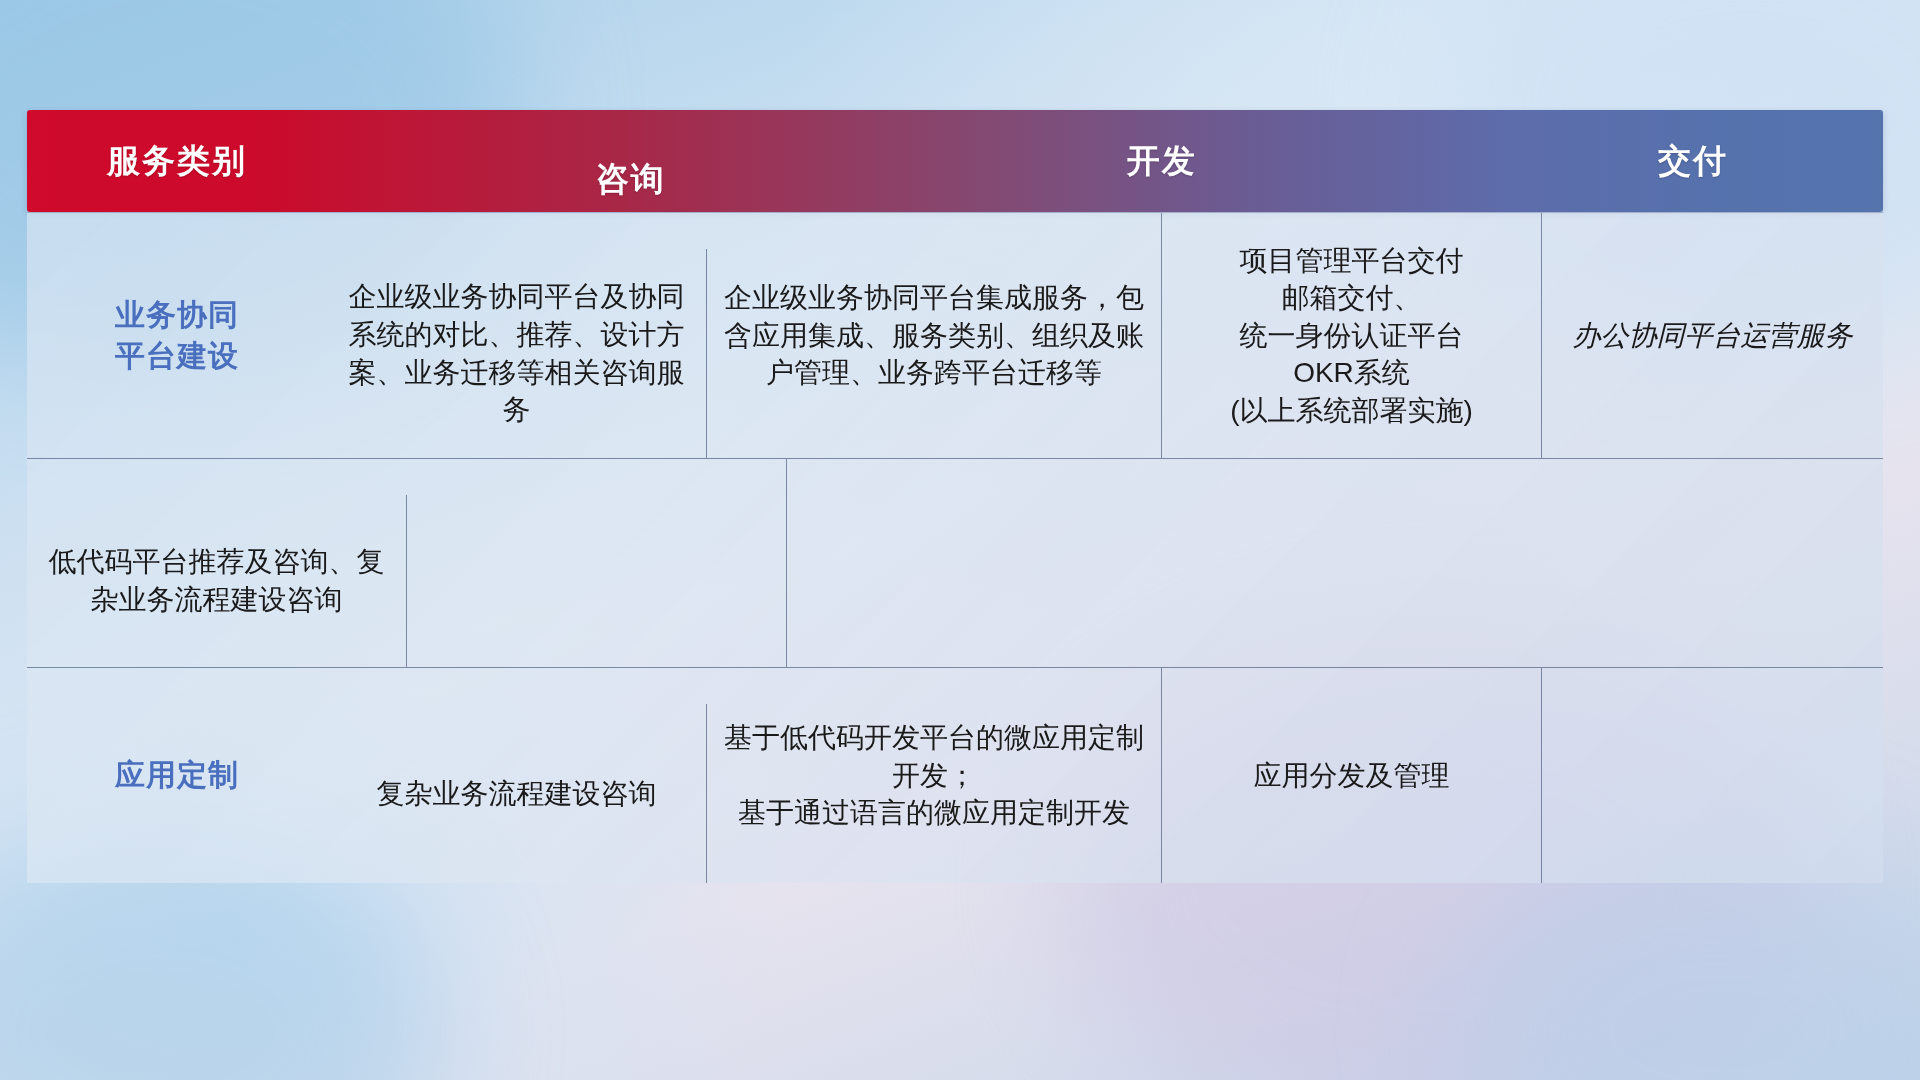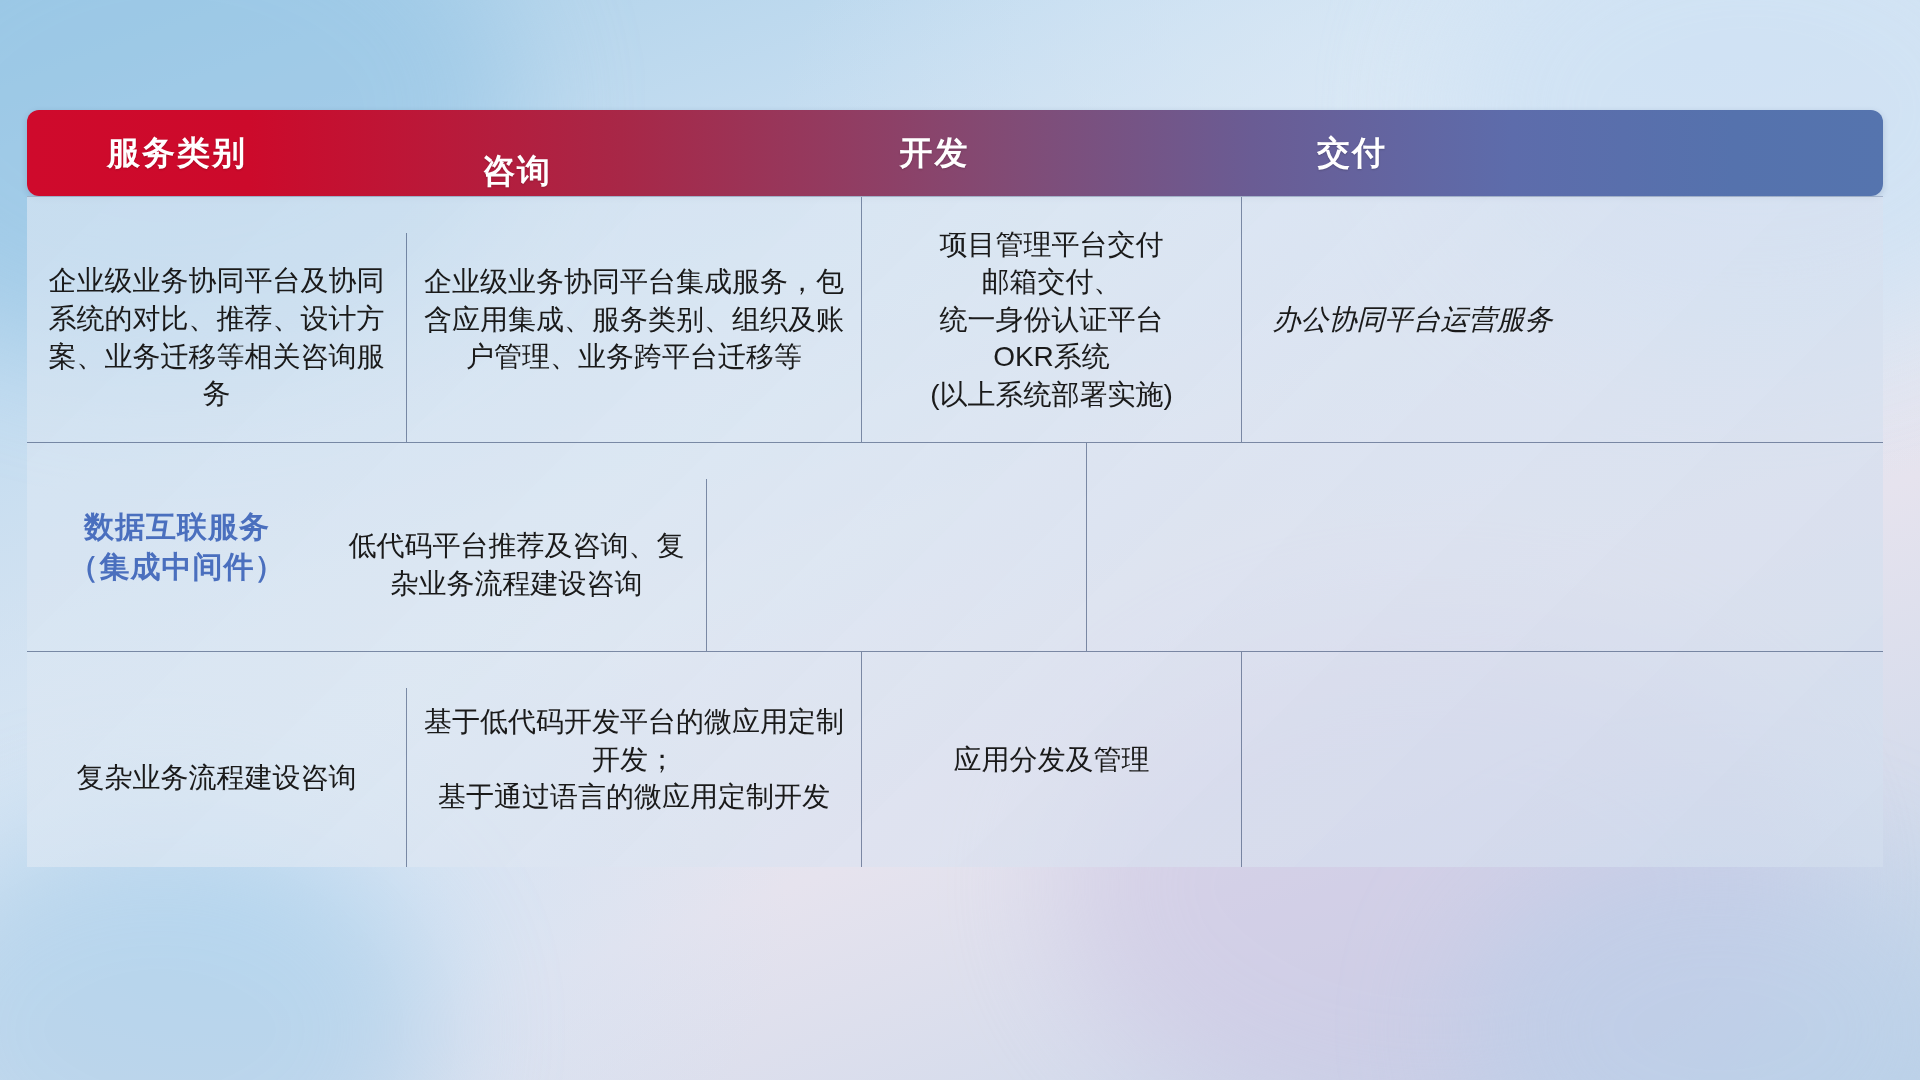--- a/index.html
+++ b/index.html
@@ -30,10 +30,11 @@
     background:transparent;
   }
   .header-row{
-    display:flex;height:86px;border-radius:12px;
+    display:flex;height:102px;border-radius:3px;
     background:linear-gradient(90deg,#cf0a2c 0%,#cc0a2b 12%,#a82747 32%,#834a73 52%,#6a5c94 66%,#5d6cab 80%,#5572ad 92%,#5574ae 100%);
     box-shadow:0 2px 6px rgba(40,60,110,.18);
     overflow:hidden;
+    justify-content:space-between;
   }
   .header-cell{
     display:flex;align-items:center;justify-content:center;

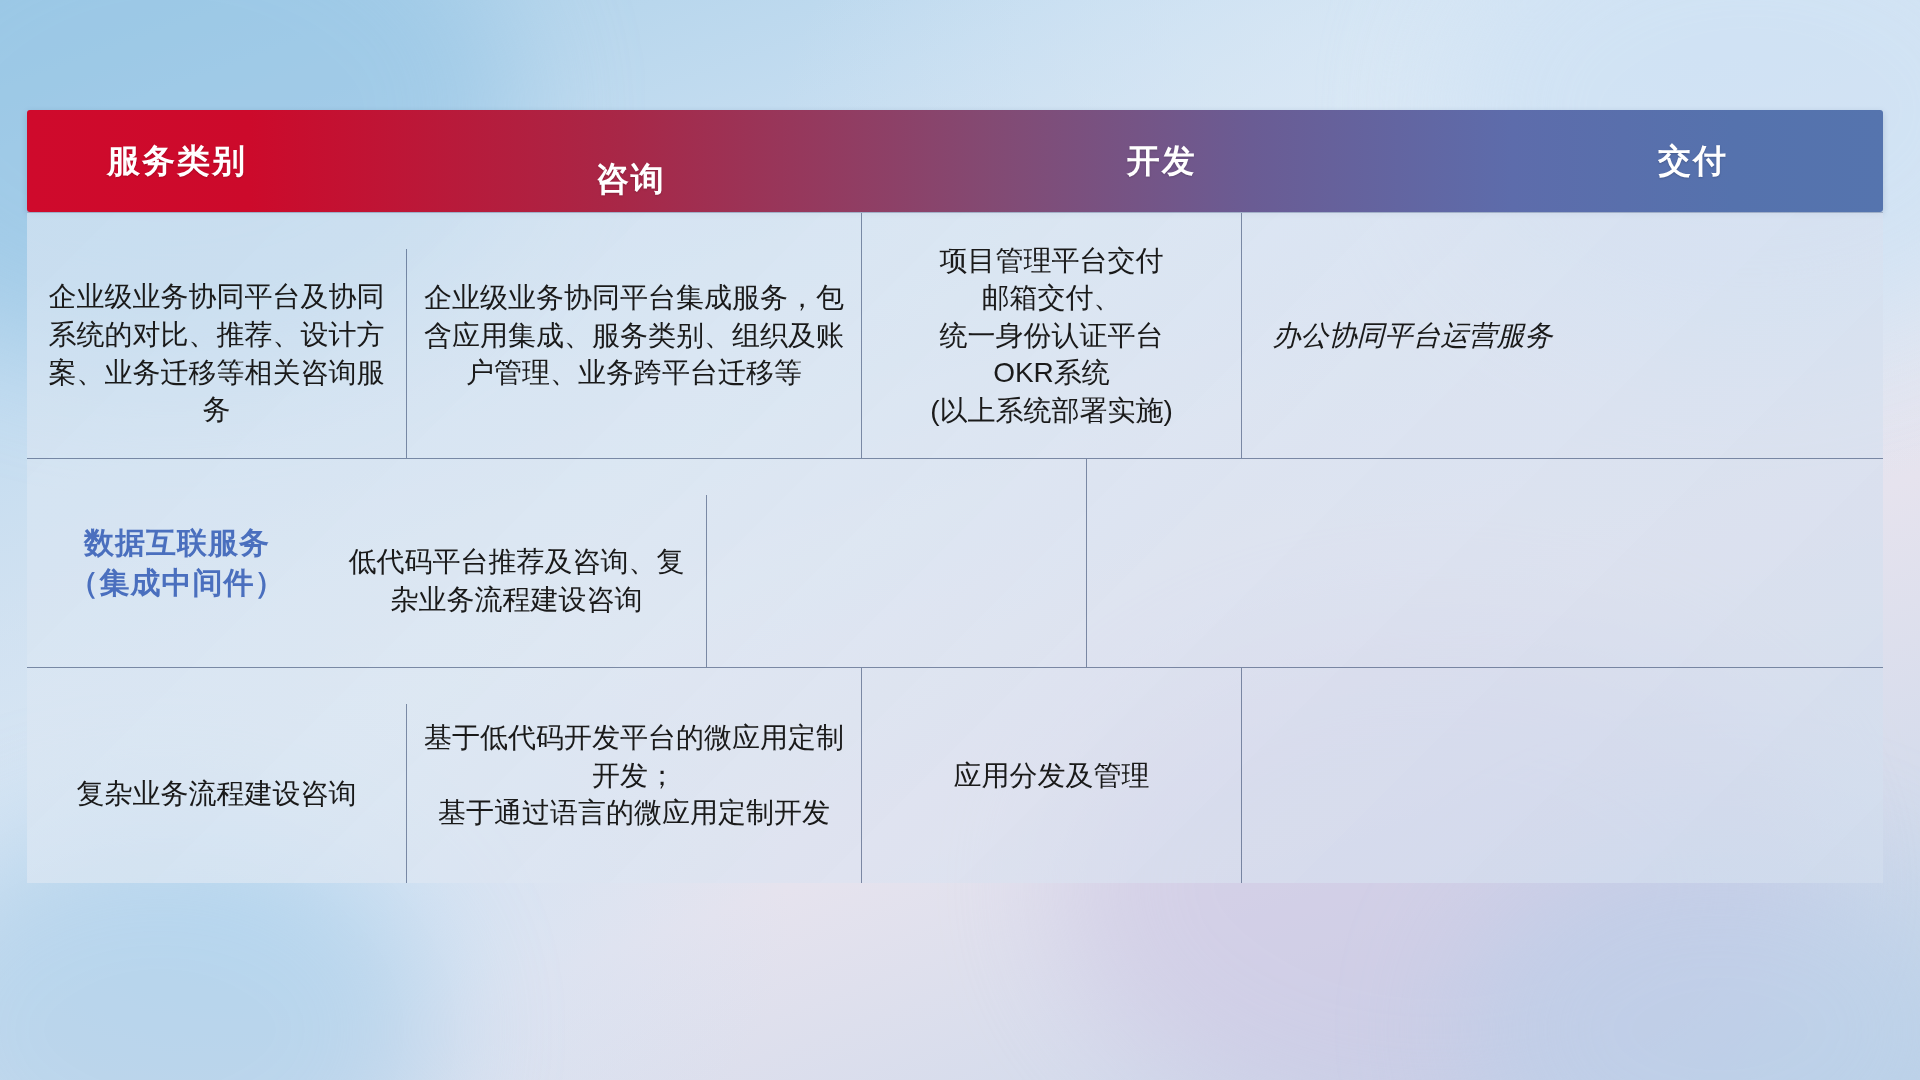--- a/index.html
+++ b/index.html
@@ -91,6 +91,8 @@
   <div class="body-wrap">
 
     <div class="row r1">
+      <div class="cell cat w-cat ml">业务协同
+平台建设</div>
       <div class="cell w-con ml">企业级业务协同平台及协同系统的对比、推荐、设计方案、业务迁移等相关咨询服务</div>
       <div class="cell w-dev ml">企业级业务协同平台集成服务，包含应用集成、服务类别、组织及账户管理、业务跨平台迁移等</div>
       <div class="cell w-del ml">项目管理平台交付

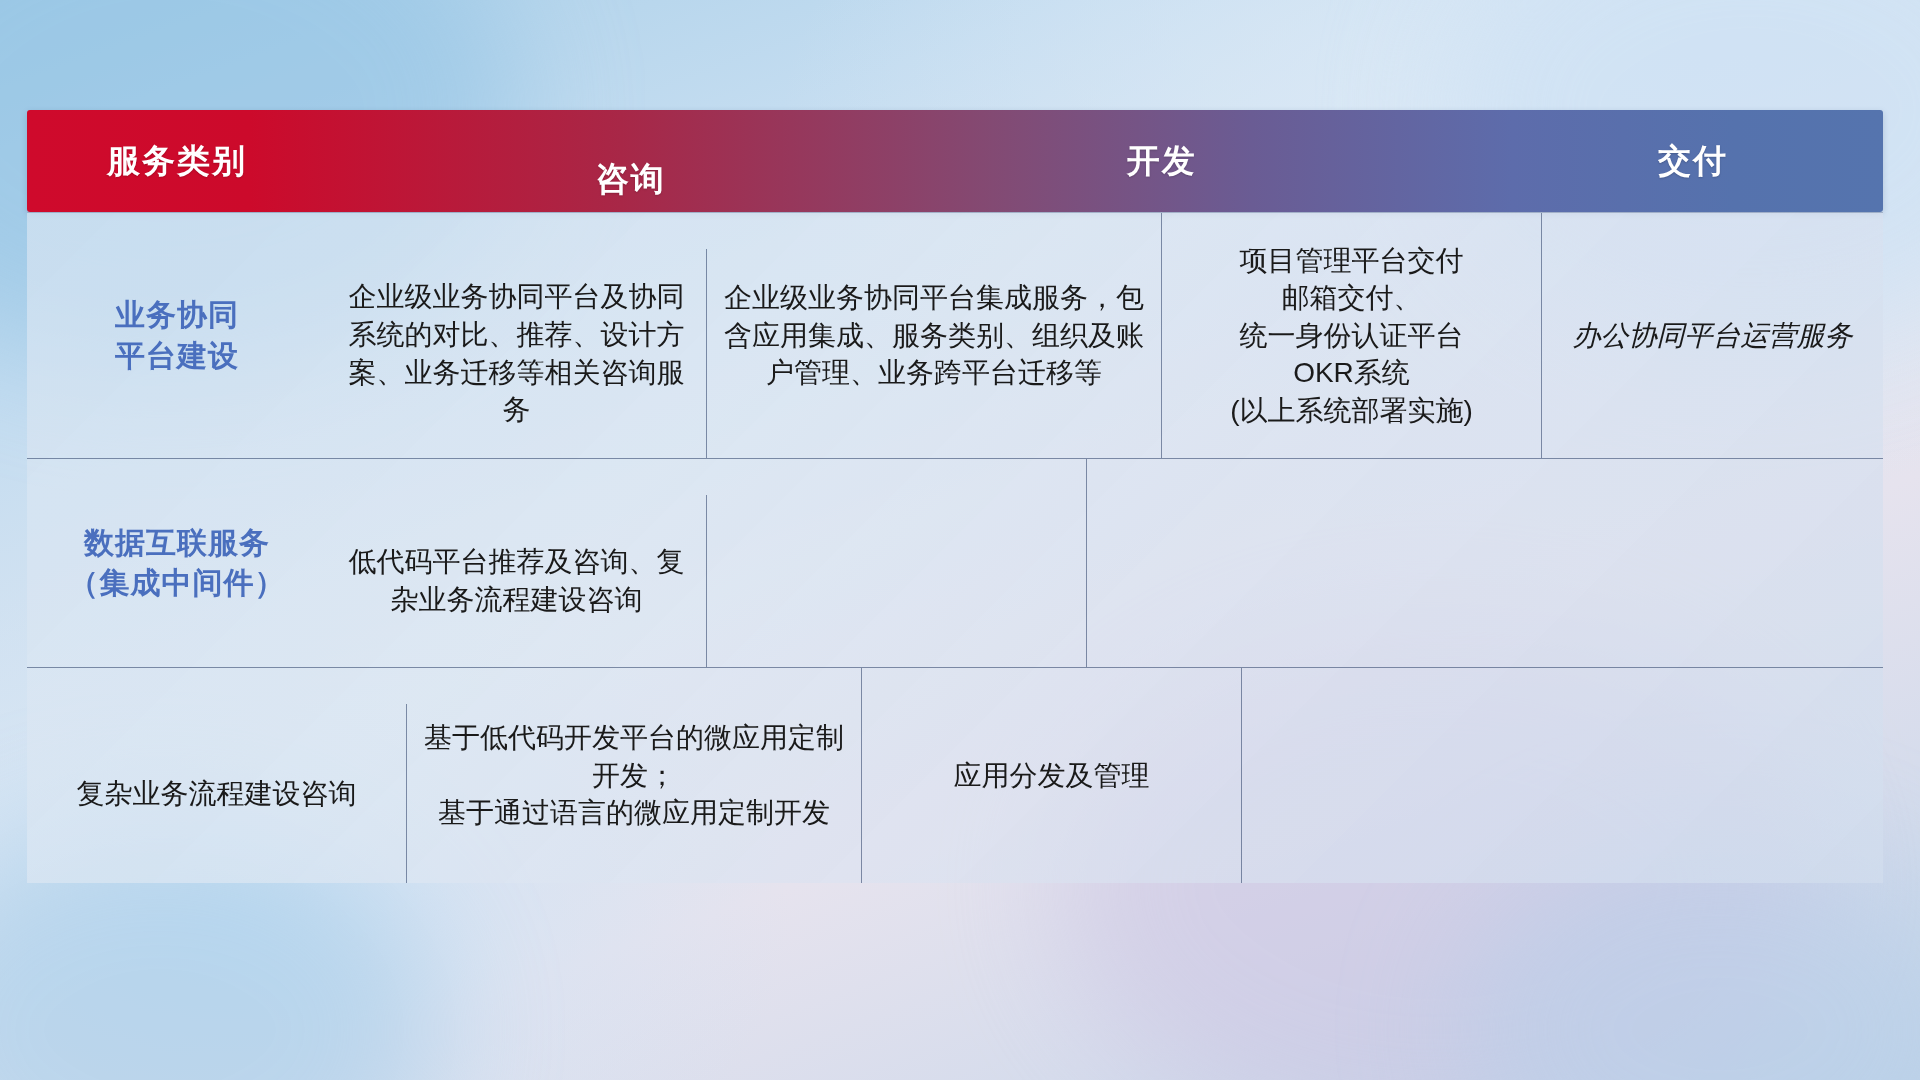--- a/index.html
+++ b/index.html
@@ -104,8 +104,6 @@
     </div>
 
     <div class="row r2">
-      <div class="cell cat w-cat ml">数据互联服务
-（集成中间件）</div>
       <div class="cell w-con ml">低代码平台推荐及咨询、复杂业务流程建设咨询</div>
       <div class="cell w-del ml"></div>
       <div class="cell last w-ops ml"></div>

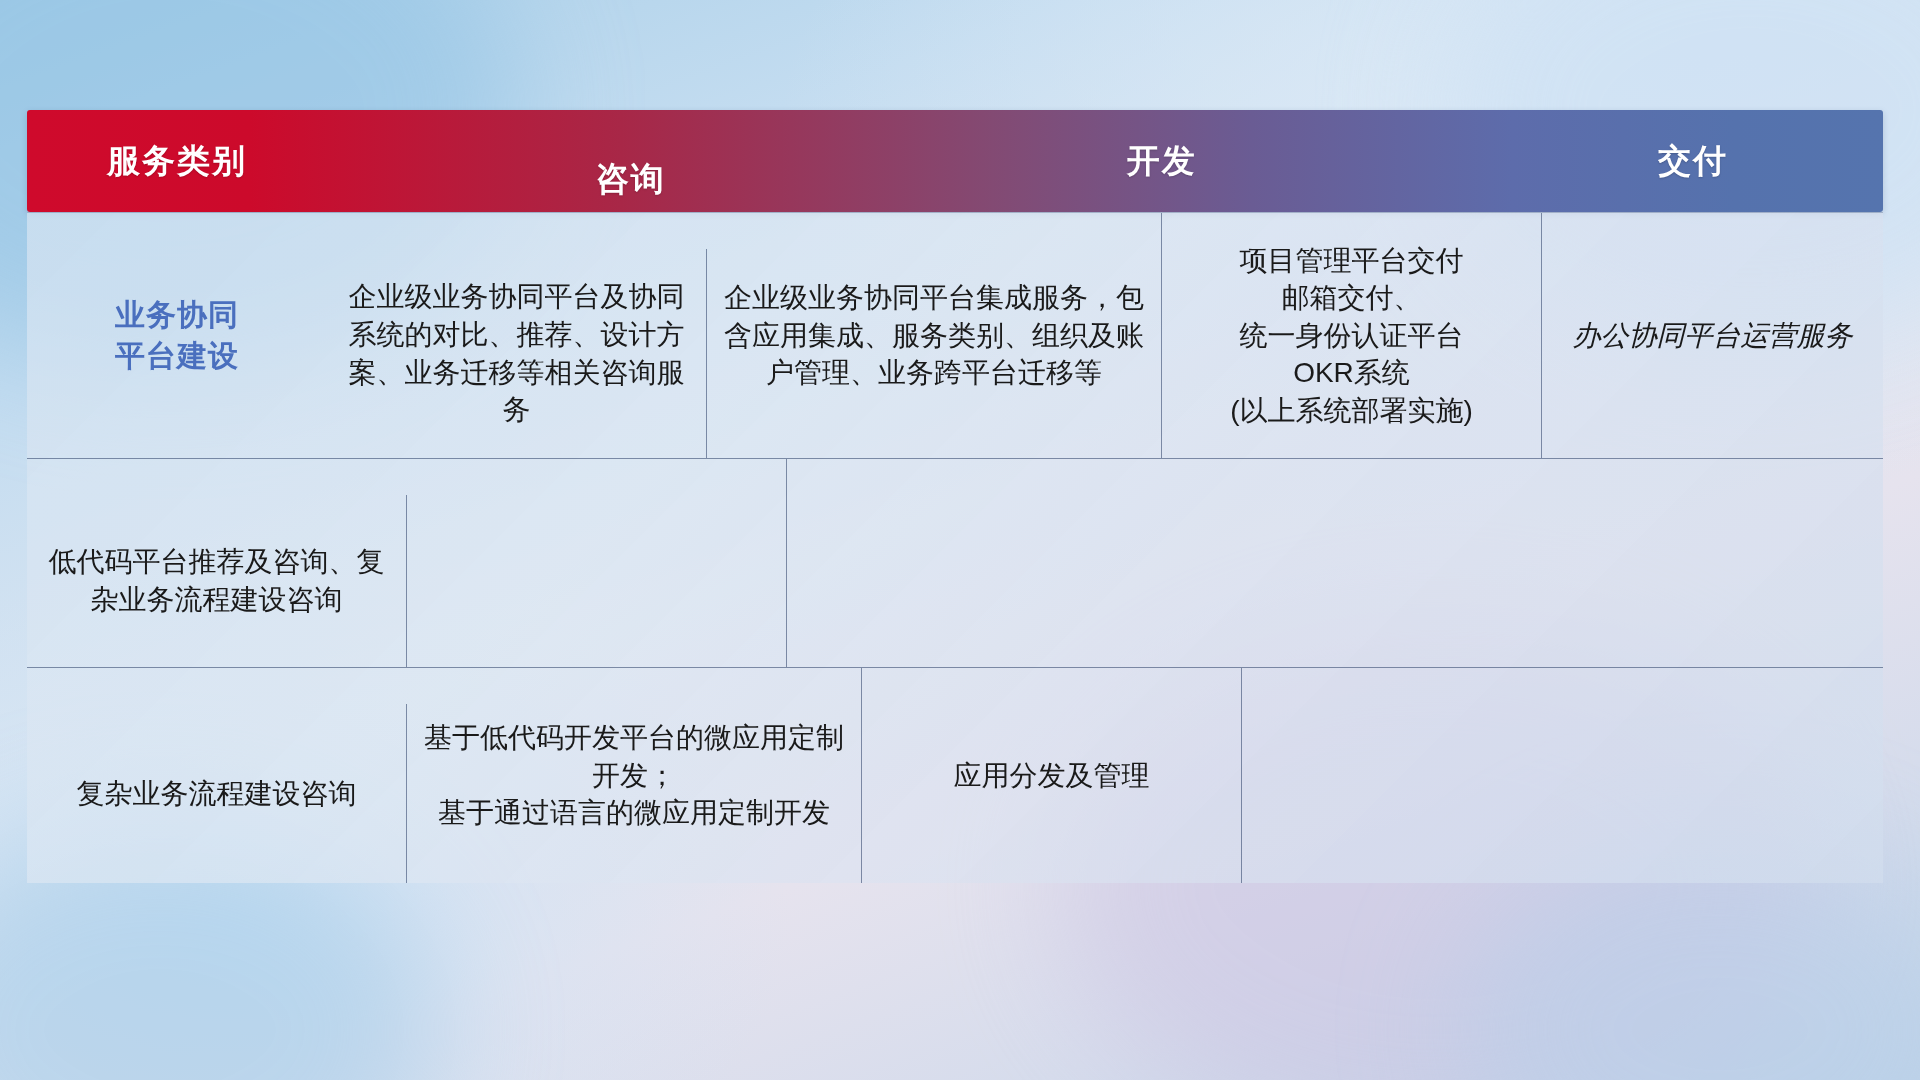--- a/index.html
+++ b/index.html
@@ -110,6 +110,7 @@
     </div>
 
     <div class="row r3">
+      <div class="cell cat w-cat ml">应用定制</div>
       <div class="cell w-con ml">复杂业务流程建设咨询</div>
       <div class="cell w-dev ml">基于低代码开发平台的微应用定制开发；
 基于通过语言的微应用定制开发</div>

